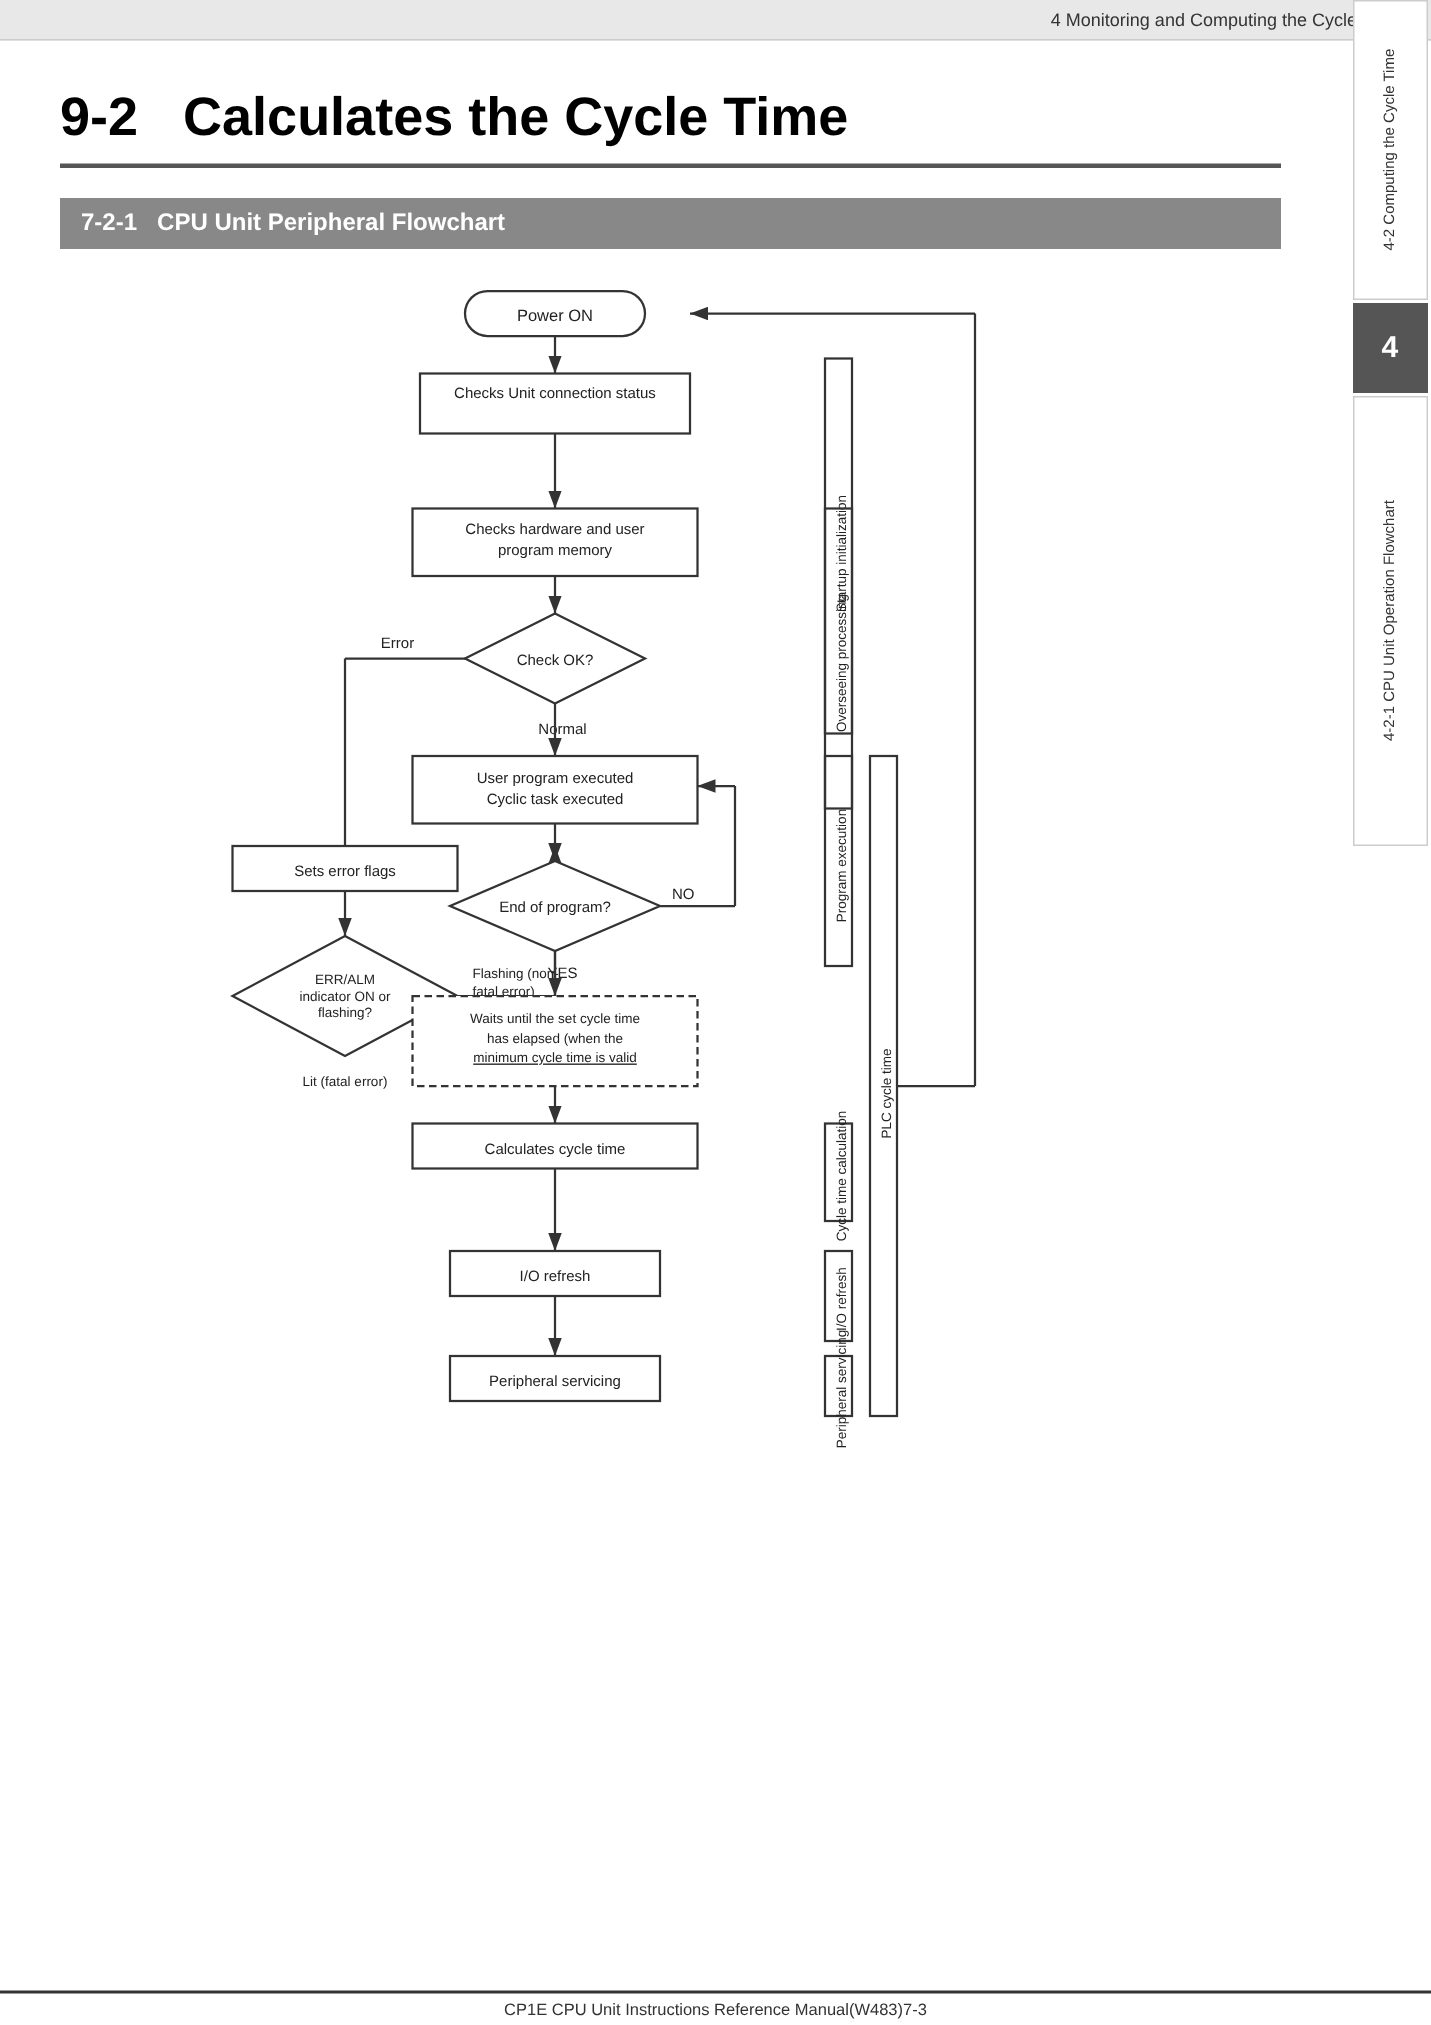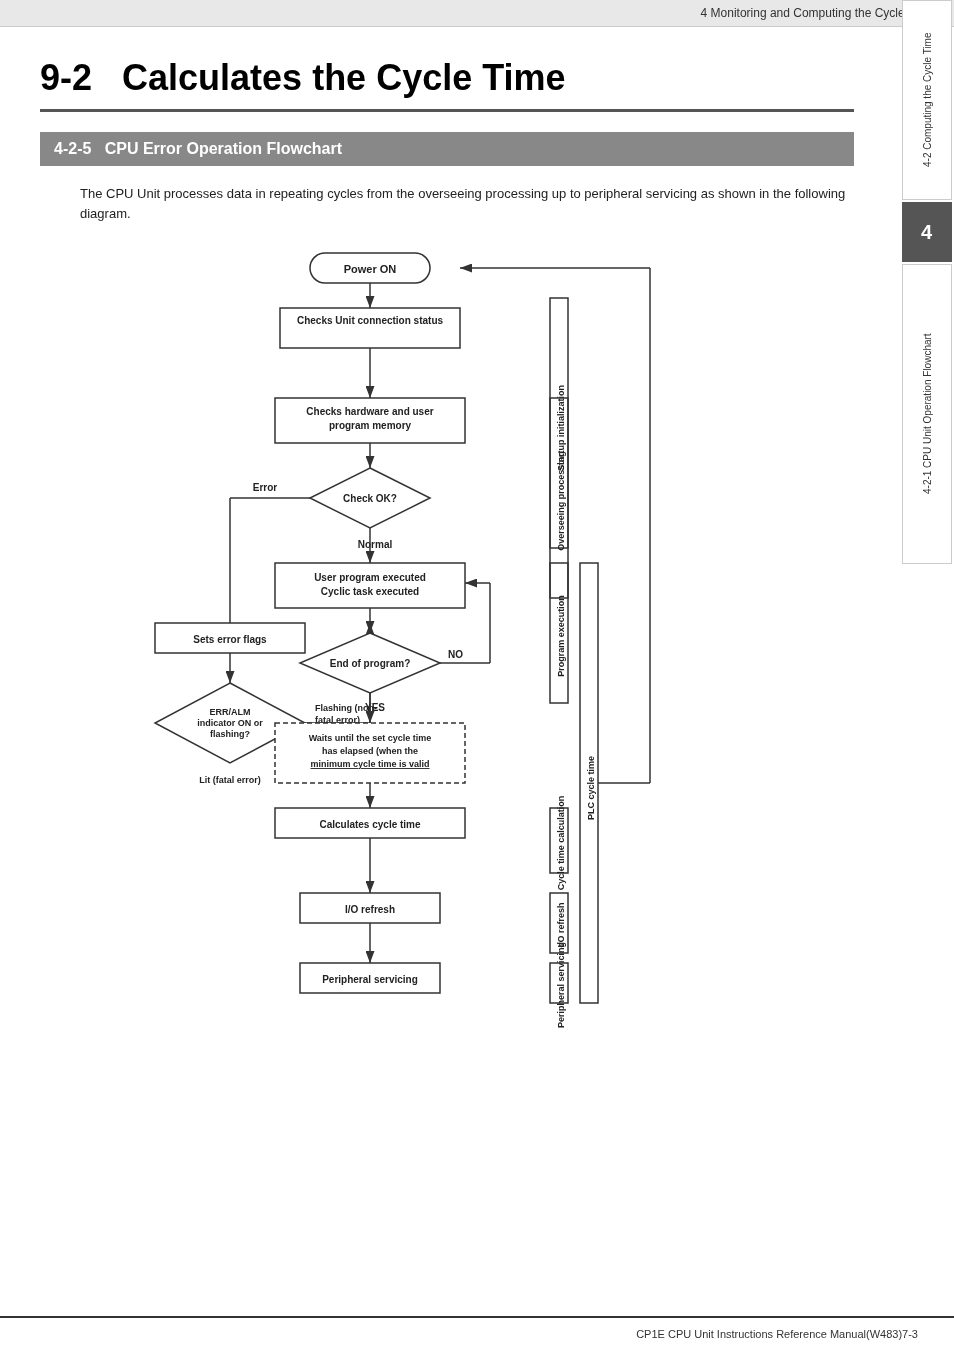--- a/index.html
+++ b/index.html
@@ -157,7 +157,7 @@
   </h1>
 
   <div class="section-header">
-    <span>4-2-5</span>&nbsp;&nbsp;
+    <span>7-2-1</span>&nbsp;&nbsp;
     <span>CPU Error Operation Flowchart</span>
   </div>
 

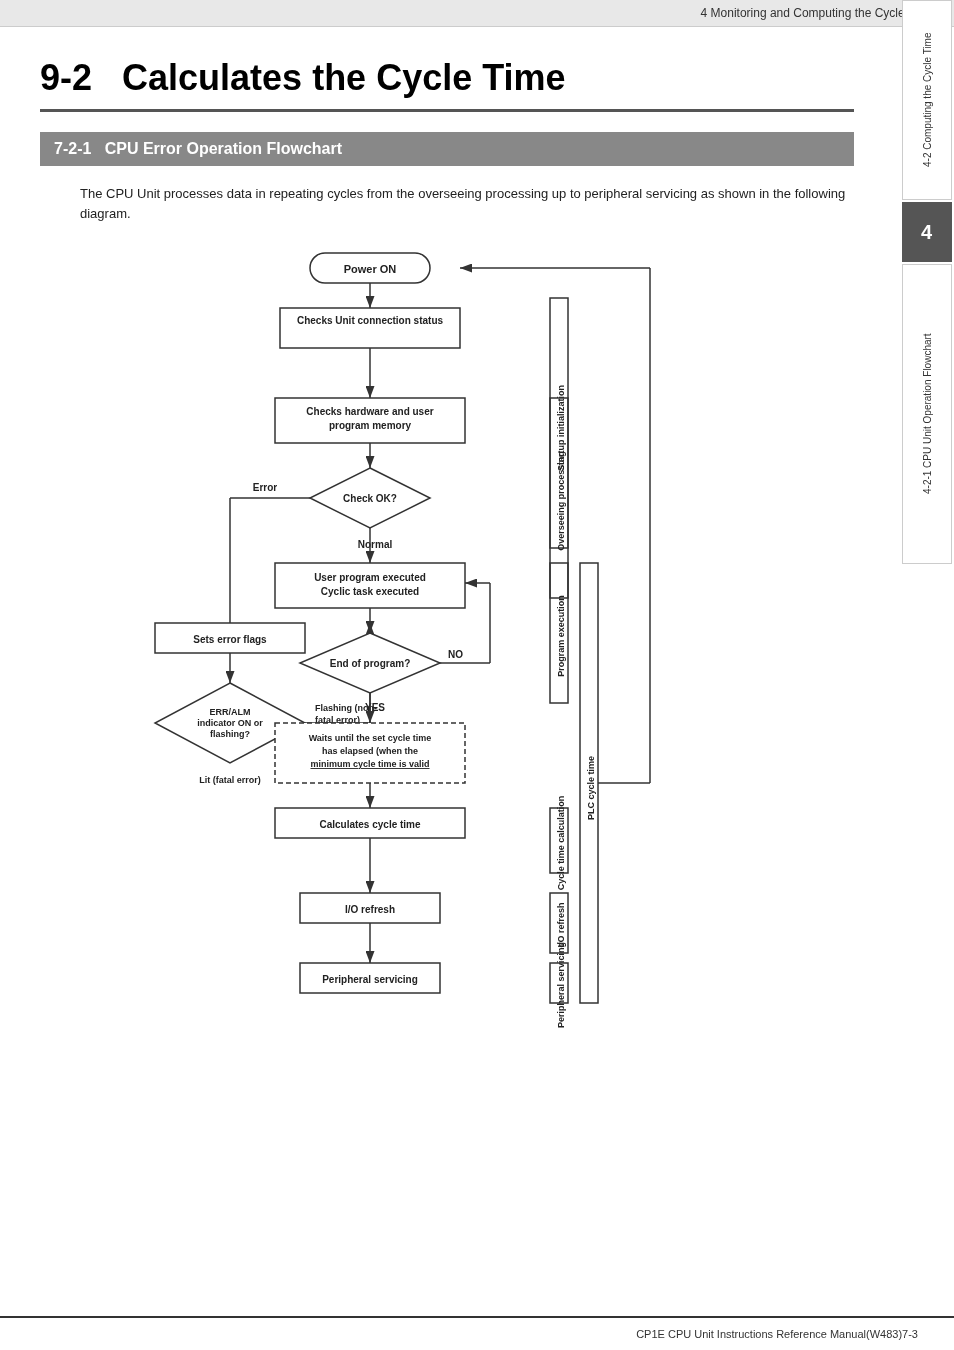--- a/index.html
+++ b/index.html
@@ -158,7 +158,7 @@
 
   <div class="section-header">
     <span>7-2-1</span>&nbsp;&nbsp;
-    <span>CPU Error Operation Flowchart</span>
+    <span>CPU Unit Peripheral Flowchart</span>
   </div>
 
   <p class="body-text">The CPU Unit processes data in repeating cycles from the overseeing processing up to peripheral servicing as shown in the following diagram.</p>

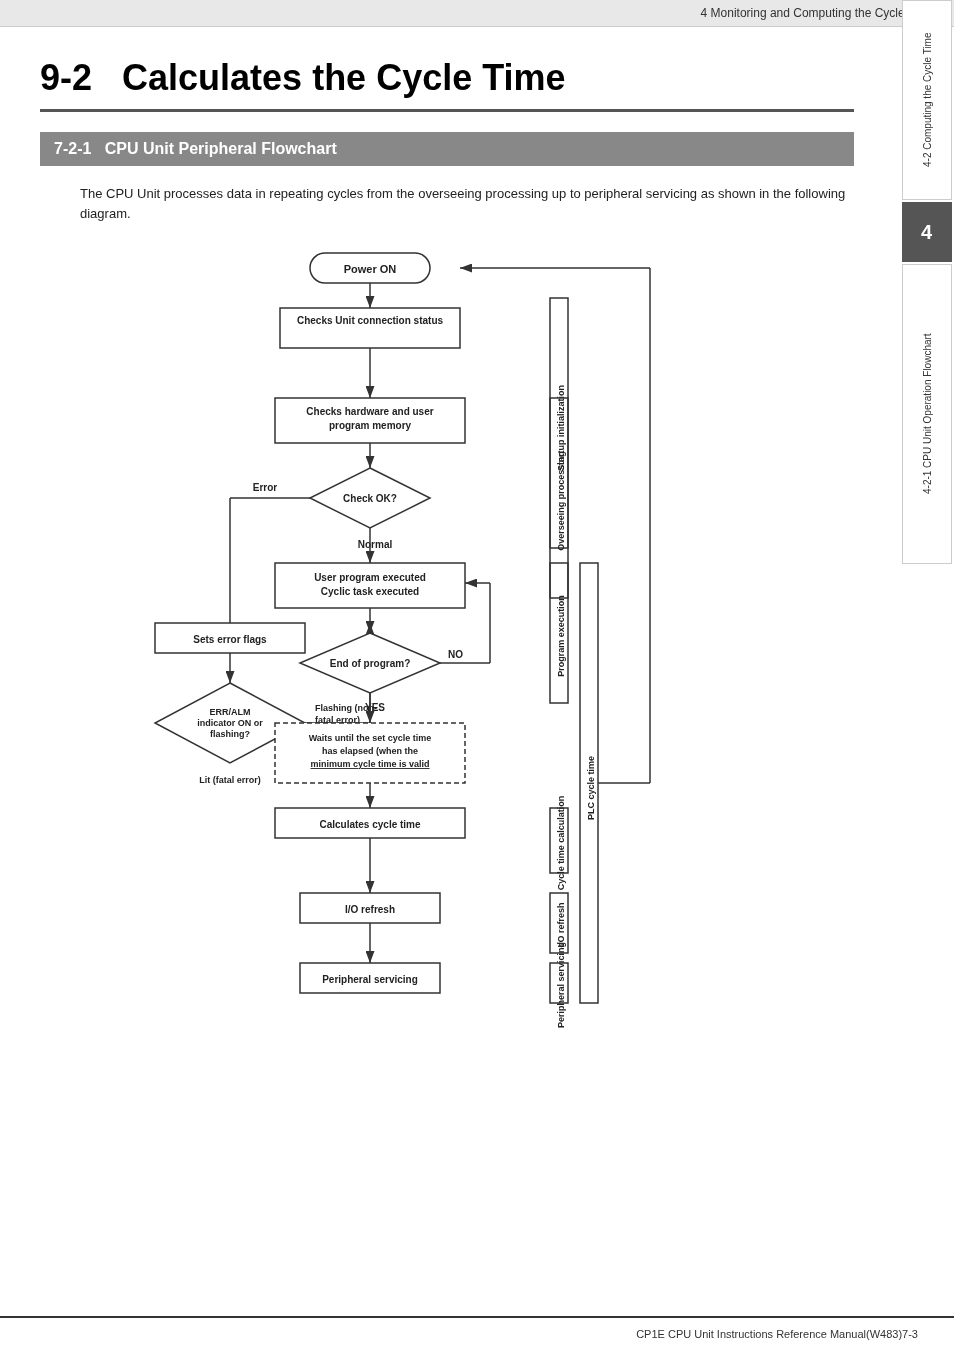--- a/index.html
+++ b/index.html
@@ -161,7 +161,6 @@
     <span>CPU Unit Peripheral Flowchart</span>
   </div>
 
-  <p class="body-text">The CPU Unit processes data in repeating cycles from the overseeing processing up to peripheral servicing as shown in the following diagram.</p>
 
   <div class="flowchart-container">
     <svg viewBox="0 0 760 870" xmlns="http://www.w3.org/2000/svg" font-family="Arial, sans-serif">

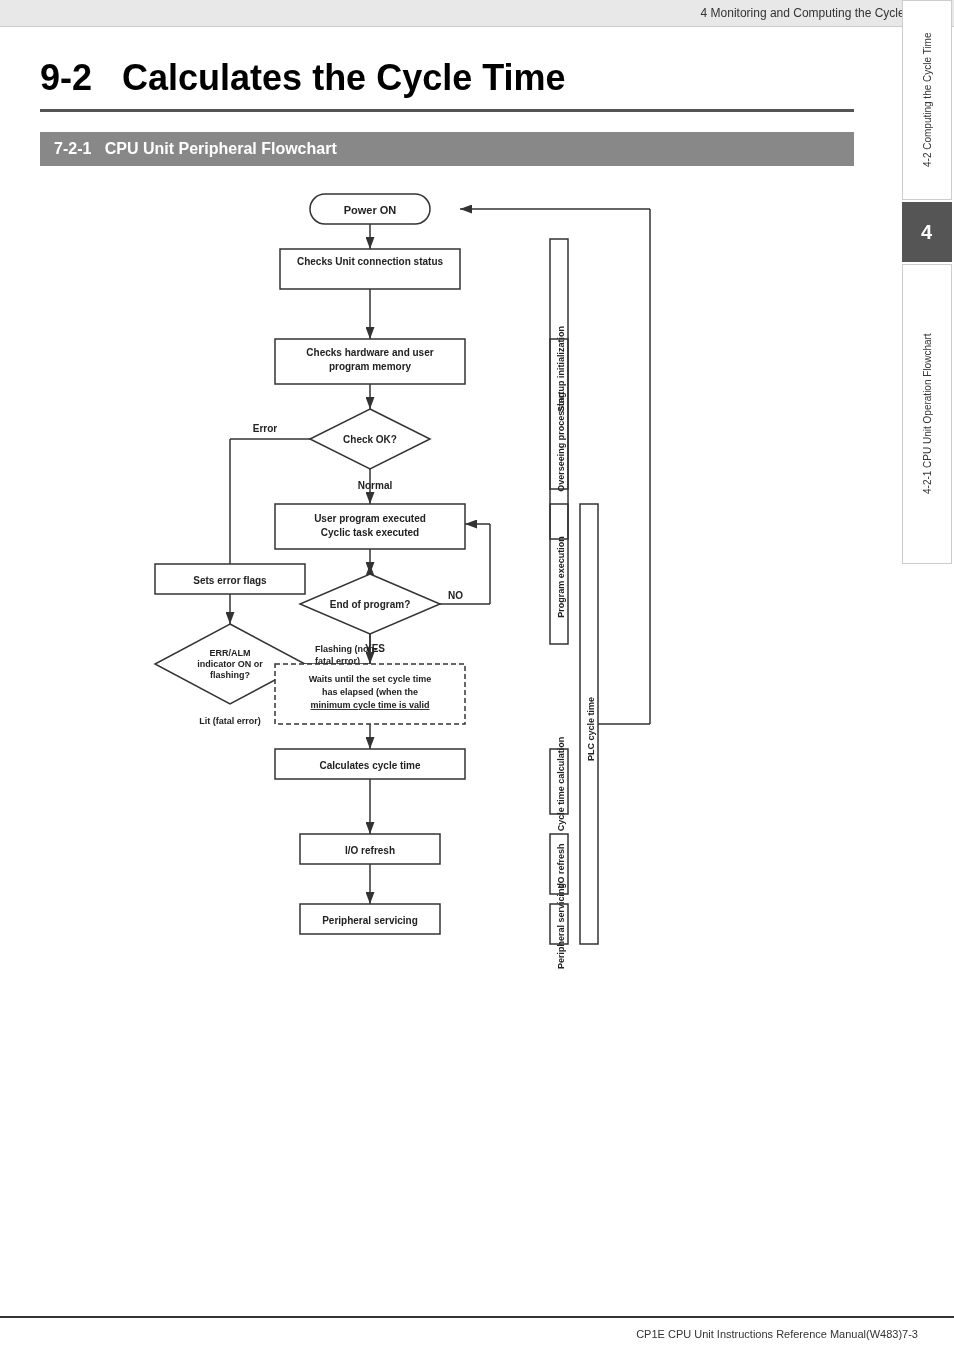--- a/index.html
+++ b/index.html
@@ -64,7 +64,6 @@
       position: relative;
       width: 780px;
       height: 870px;
-      font-weight: bold;
     }
 
     .flowchart-container svg {

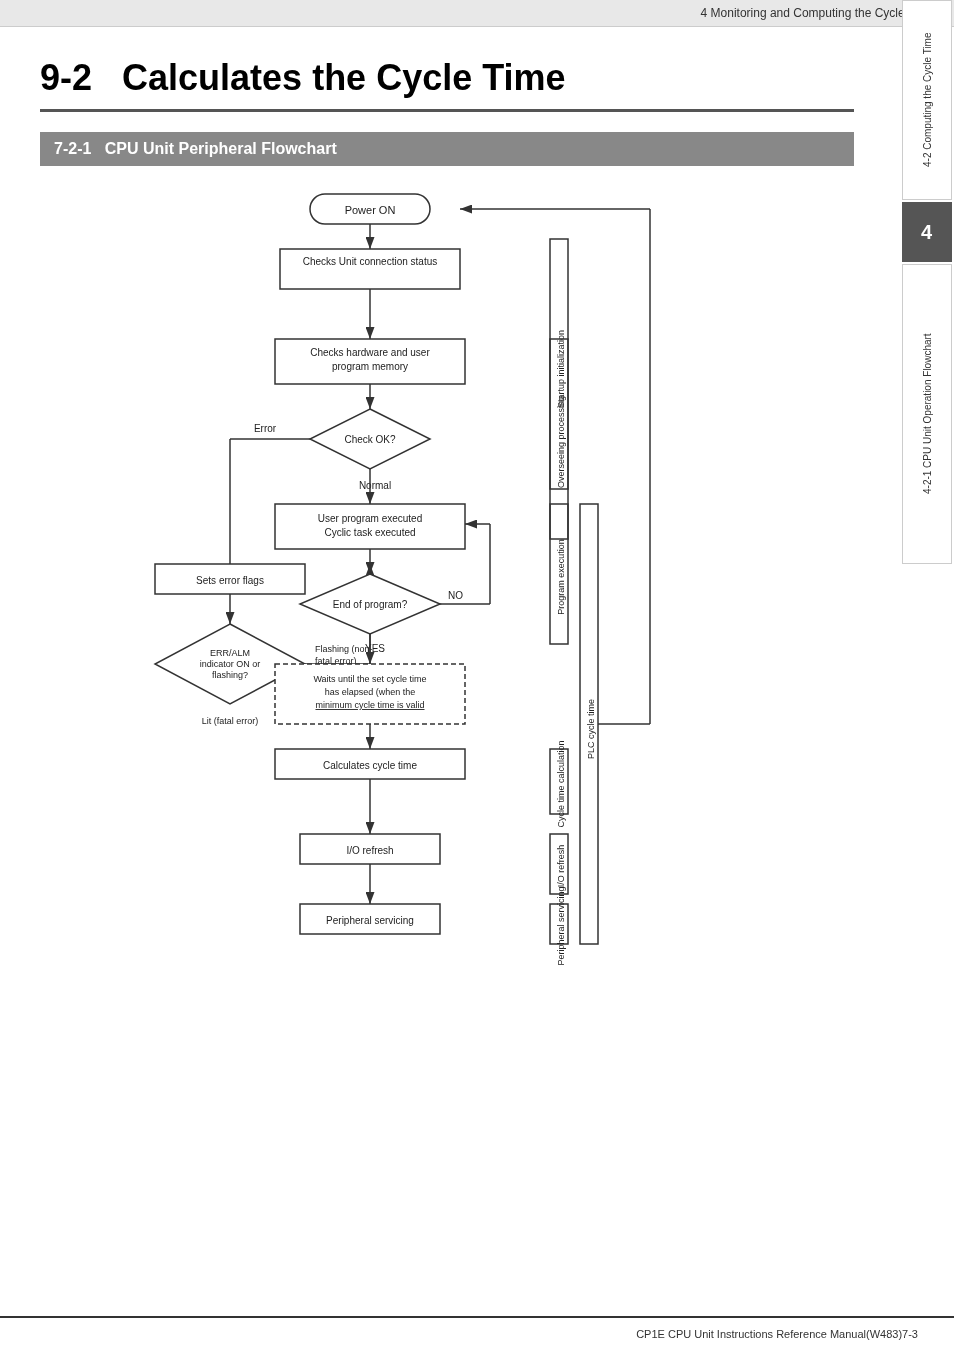--- a/index.html
+++ b/index.html
@@ -125,11 +125,11 @@
       bottom: 0;
       left: 0;
       right: 0;
-      height: 34px;
+      height: 23px;
       border-top: 2px solid #333;
       display: flex;
       align-items: center;
-      justify-content: flex-end;
+      justify-content: center;
       padding: 0 36px;
       font-size: 11px;
       color: #333;

